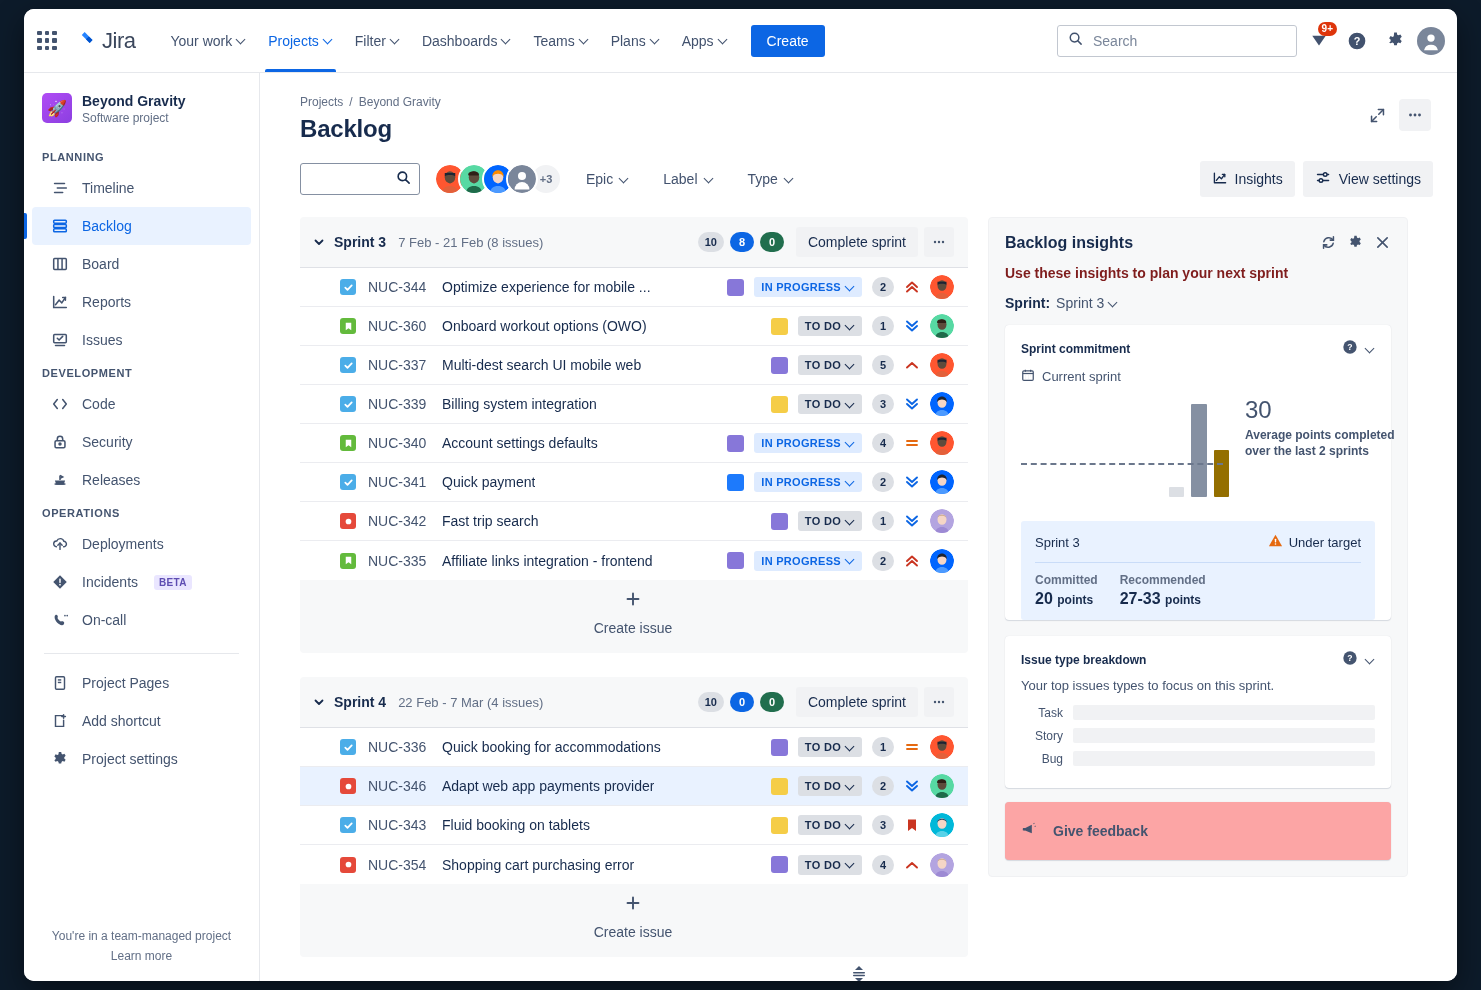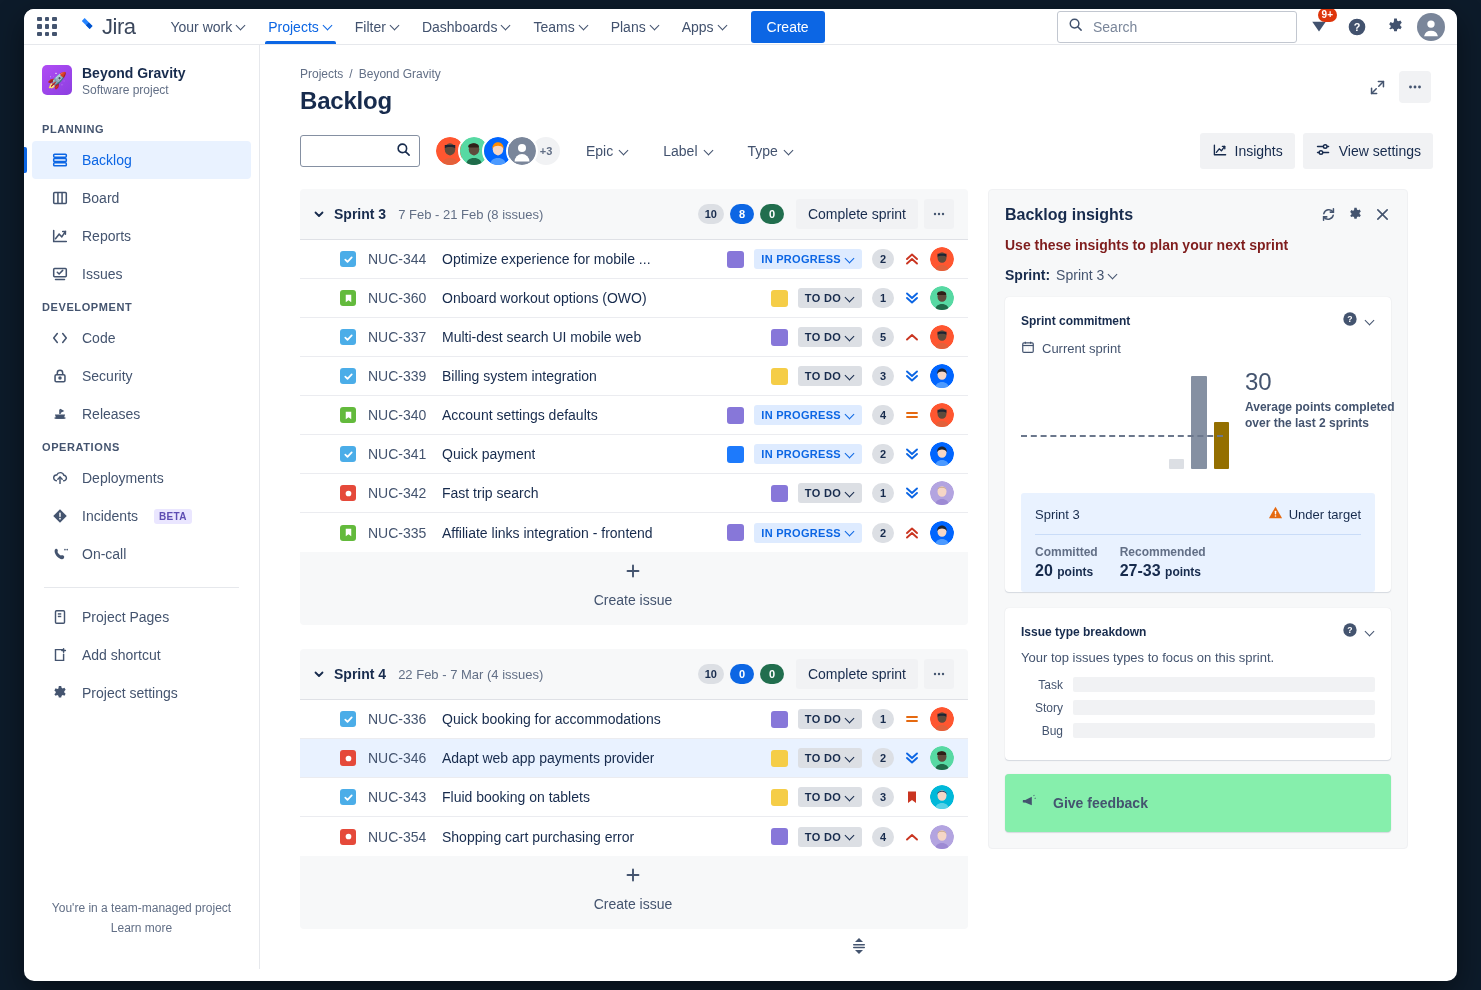--- a/index.html
+++ b/index.html
@@ -21,7 +21,7 @@
 
   
   .topnav {
-    height:36px; display:flex; align-items:center;
+    height:64px; display:flex; align-items:center;
     border-bottom:1px solid #e6e8ec; background:#fff;
     padding:0 12px 0 10px; position:relative;
   }

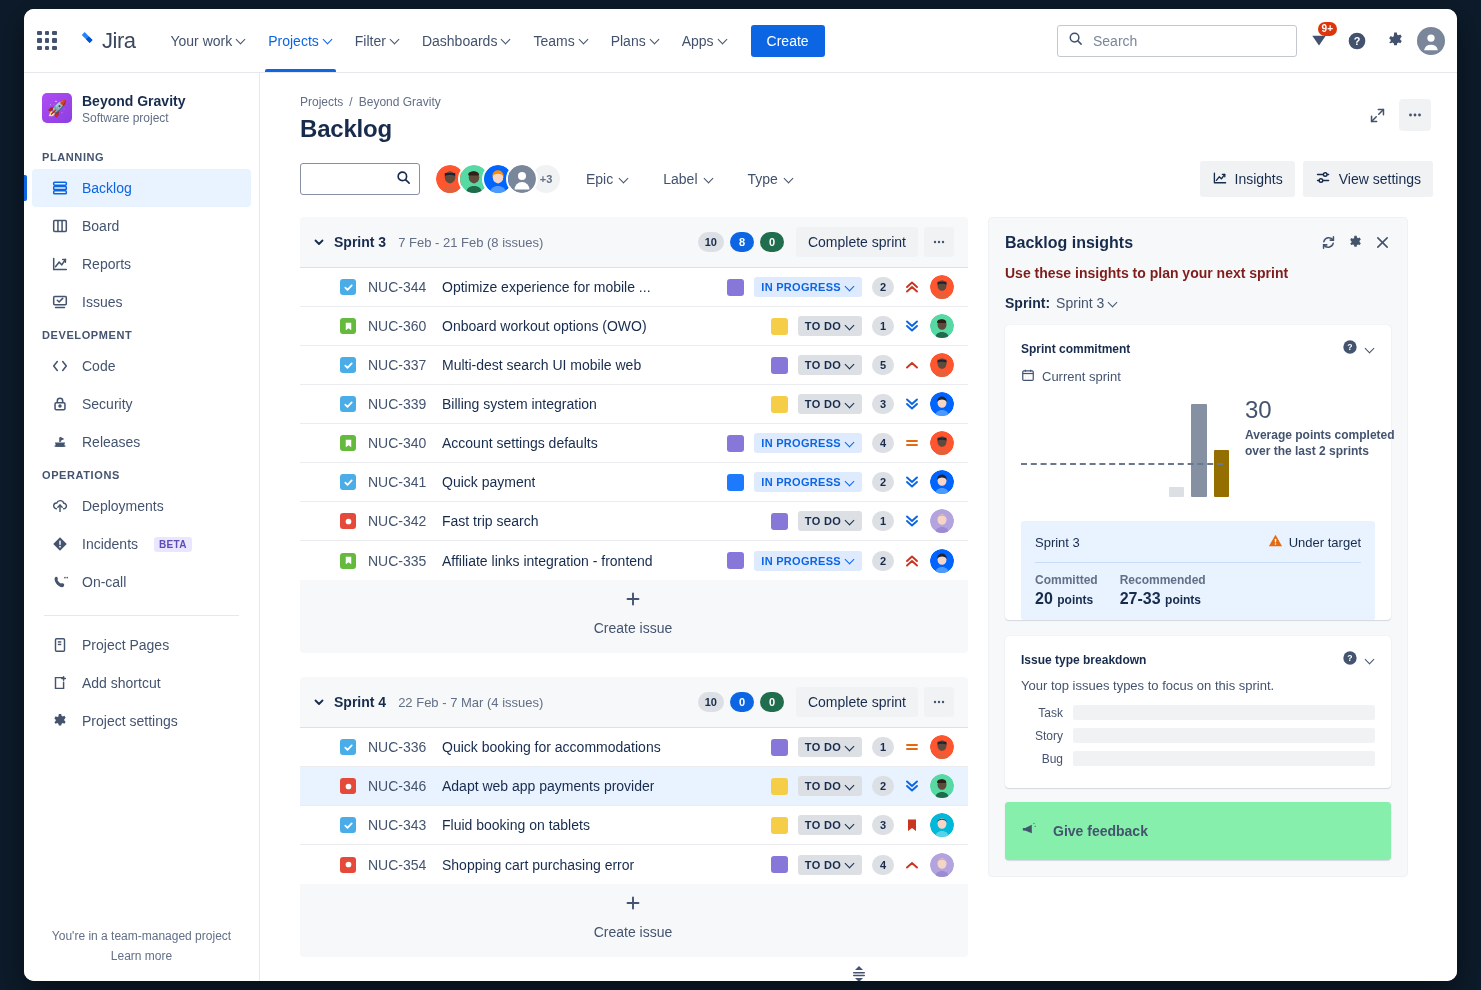--- a/index.html
+++ b/index.html
@@ -375,6 +375,16 @@
       </div>
 
       <div class="side-section">PLANNING</div>
+      <div class="side-item">
+        <span class="sicon">
+          <svg width="18" height="18" viewBox="0 0 20 20" fill="none" stroke="#44546f" stroke-width="1.7" stroke-linecap="round">
+            <line x1="4" y1="5" x2="15" y2="5"></line>
+              <line x1="7" y1="10" x2="17" y2="10"></line>
+              <line x1="4" y1="15" x2="13" y2="15"></line>
+          </svg>
+        </span>
+        <span>Timeline</span>
+      </div>
       <div class="side-item active">
         <span class="sicon">
           <svg width="18" height="18" viewBox="0 0 20 20" fill="none" stroke="#0c66e4" stroke-width="1.7">

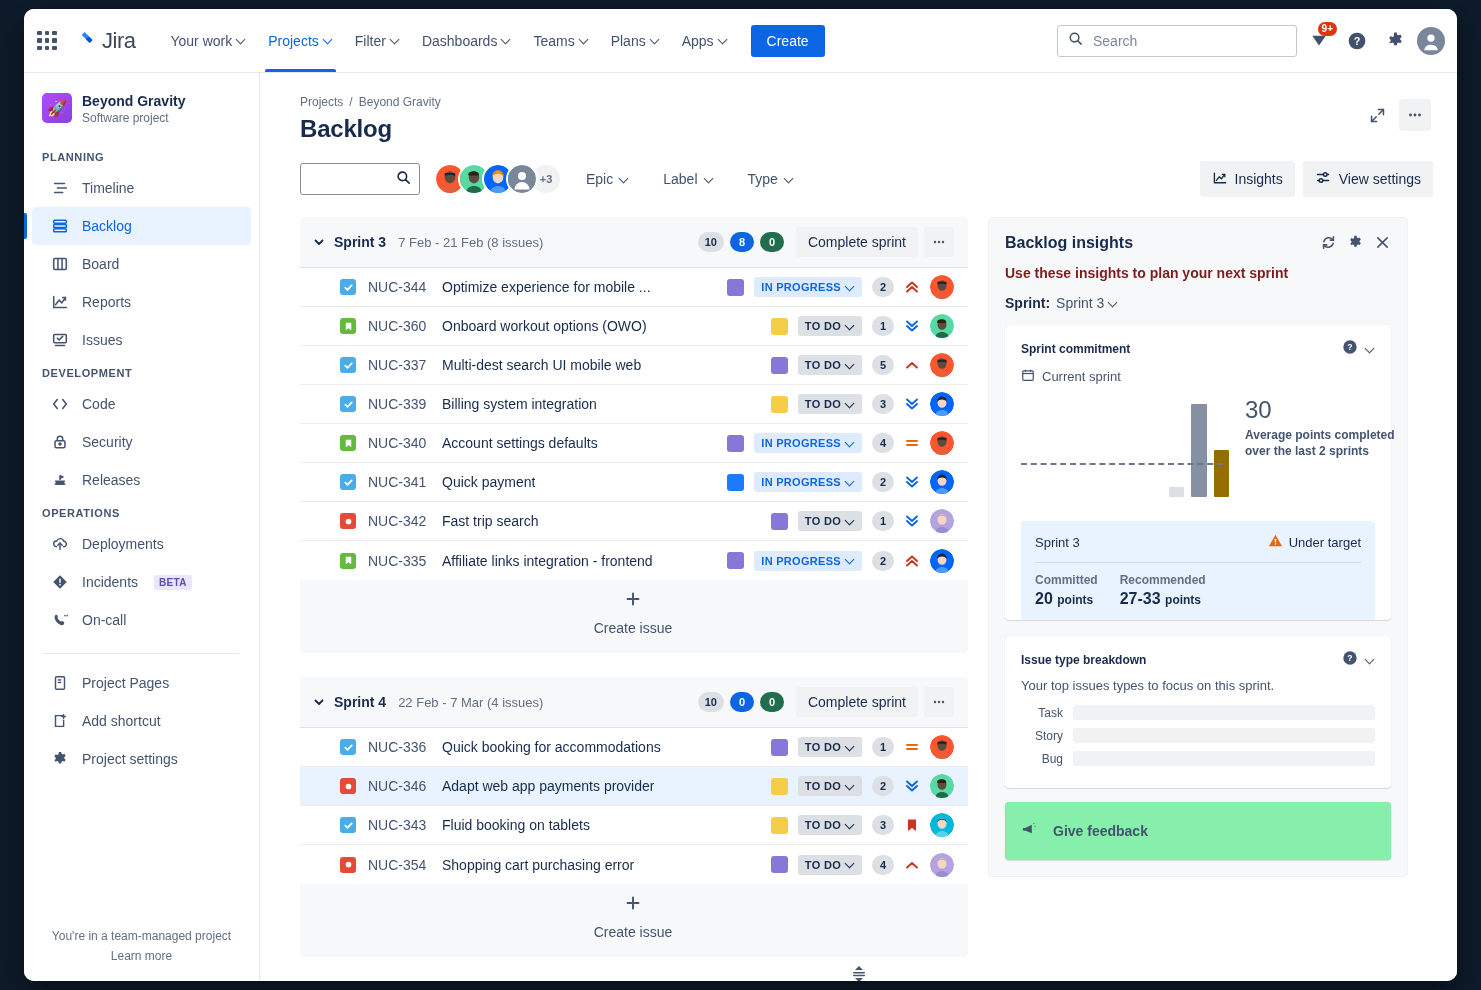--- a/index.html
+++ b/index.html
@@ -256,7 +256,7 @@
   .itb-track { flex:1; height:15px; background:#f1f2f4; border-radius:2px; overflow:hidden;}
   .itb-fill { height:100%; background:#388bff; border-radius:2px;}
 
-  .feedback-card { background:#86efac; border-radius:4px; margin-top:14px;
+  .feedback-card { background:#fca5a5; border-radius:4px; margin-top:14px;
      box-shadow:0 1px 1px rgba(9,30,66,.13),0 0 1px rgba(9,30,66,.13);
      display:flex; align-items:center; gap:14px; padding:18px 16px; cursor:pointer;}
   .fb-text { font-size:14px; font-weight:700; color:#44546f;}

